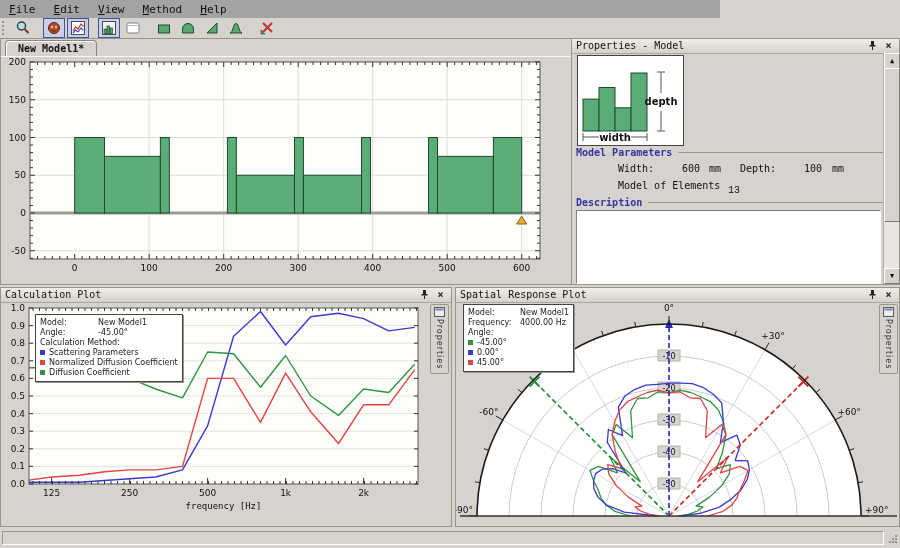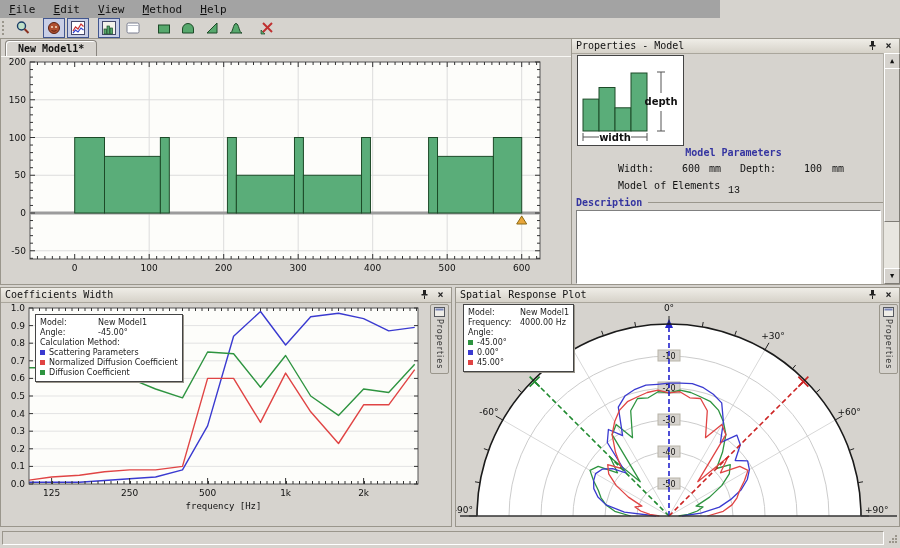--- a/index.html
+++ b/index.html
@@ -417,7 +417,7 @@
       <text x="84" y="50" text-anchor="middle" font-size="10" font-weight="bold" fill="#111">depth</text>
       <text x="38" y="86" text-anchor="middle" font-size="10" font-weight="bold" fill="#111">width</text>
     </svg>
-    <div class="sec-header" style="top:108px;flex-direction:column;">
+    <div class="sec-header" style="top:108px;">
       <span>Model Parameters</span>
         <span class="rule"></span>
     </div>

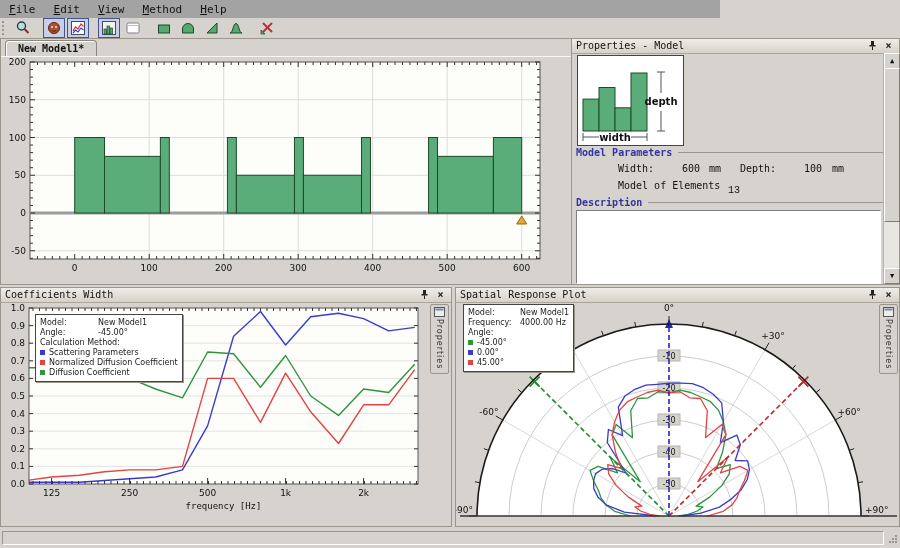--- a/index.html
+++ b/index.html
@@ -443,7 +443,7 @@
 
   <div class="panel" style="left:0;top:287px;width:452px;height:240px;">
     <div class="panel-title">
-      <span>Coefficients Width</span>
+      <span>Calculation Plot</span>
       <div class="tb-btn" style="right:20px;">
         <svg width="9" height="11" viewBox="0 0 9 11">
           <path d="M3,1 h3 v4 h1.5 v1.5 h-6 v-1.5 h1.5 z" fill="#222"></path>

